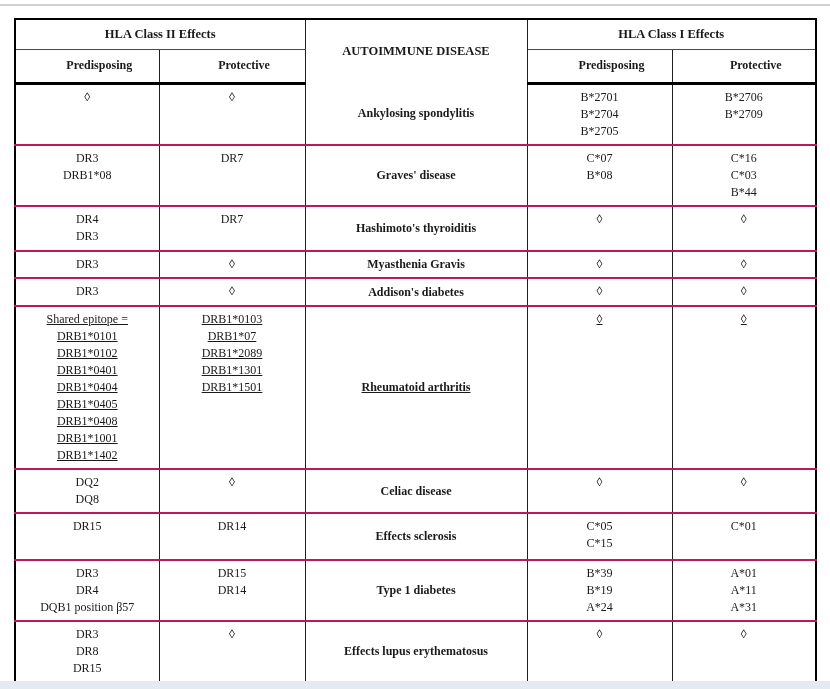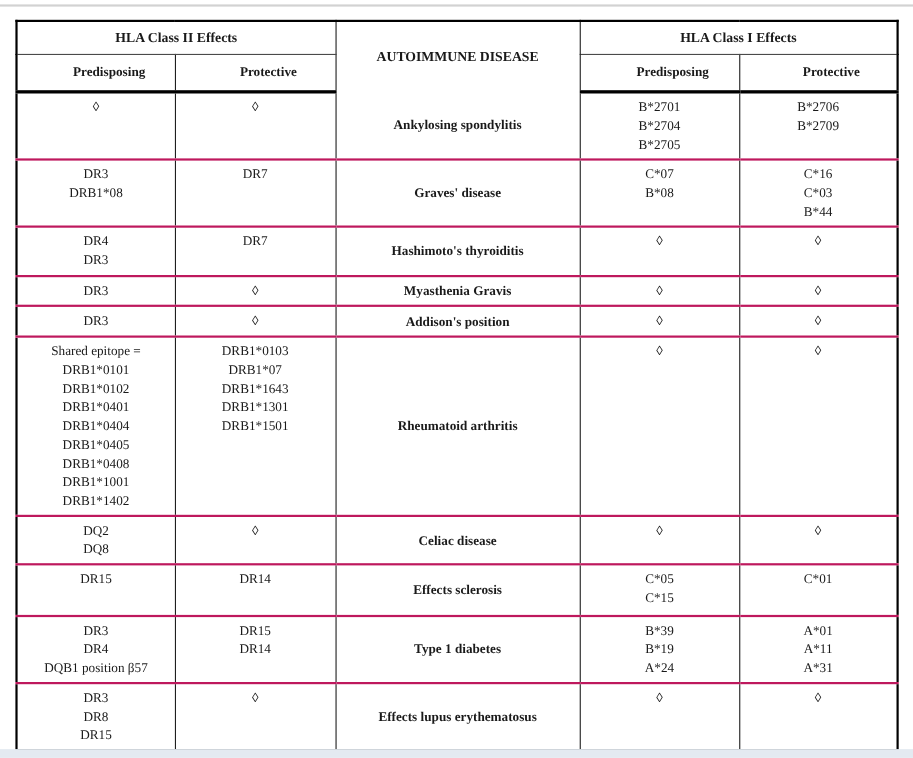--- a/index.html
+++ b/index.html
@@ -132,7 +132,7 @@
         <tr class="h28">
           <td>DR3</td>
           <td>◊</td>
-          <td class="disease-cell">Addison's position</td>
+          <td class="disease-cell">Addison's diabetes</td>
           <td>◊</td>
           <td>◊</td>
         </tr>

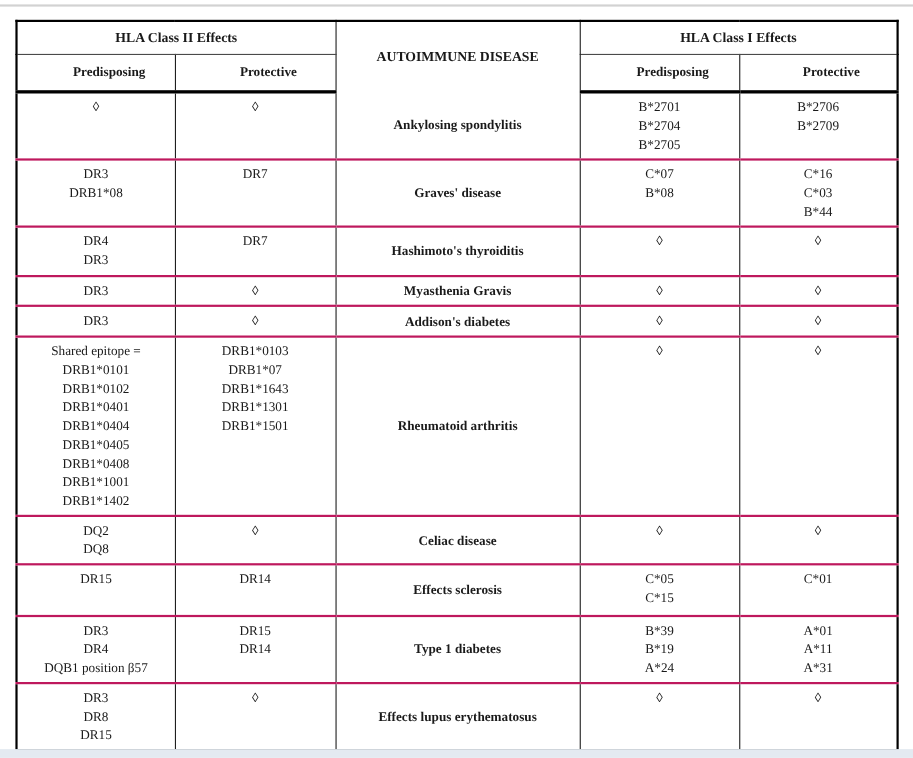--- a/index.html
+++ b/index.html
@@ -59,7 +59,7 @@
   tr.h45 { height: 45px; }
   tr.h27 { height: 27px; }
   tr.h28 { height: 28px; }
-  tr.h168 { height: 131px; }
+  tr.h168 { height: 131px; text-decoration: underline; }
   tr.h42 { height: 42px; }
   tr.h47 { height: 47px; }
   tr.h58 { height: 58px; }

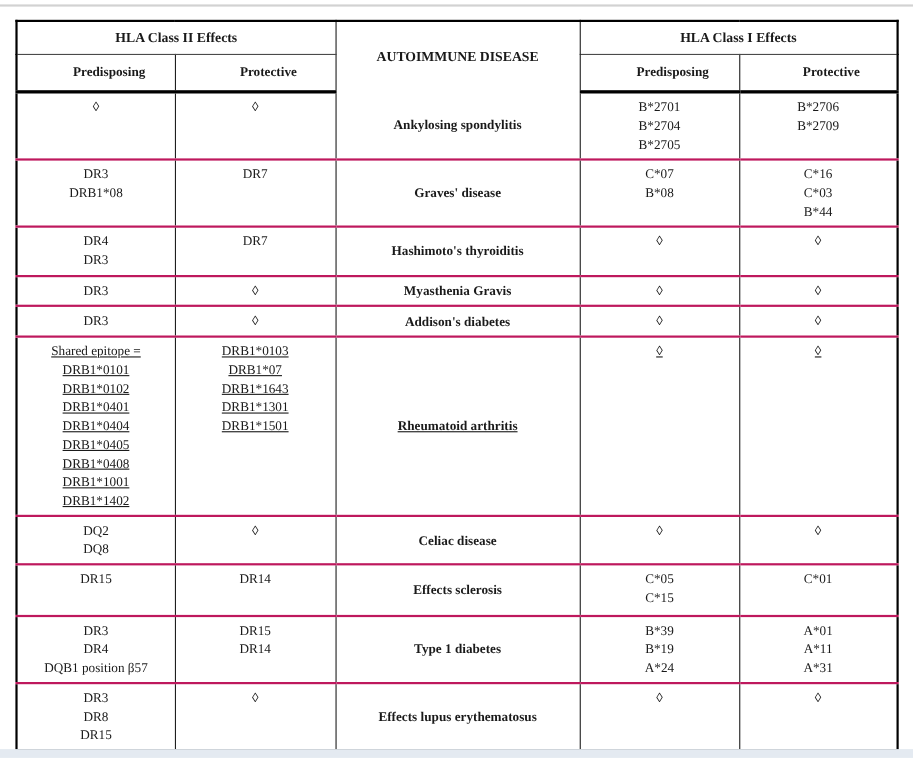--- a/index.html
+++ b/index.html
@@ -148,7 +148,7 @@
 DRB1*1402</td>
           <td>DRB1*0103
 DRB1*07
-DRB1*1643
+DRB1*2089
 DRB1*1301
 DRB1*1501</td>
           <td class="disease-cell">Rheumatoid arthritis</td>

